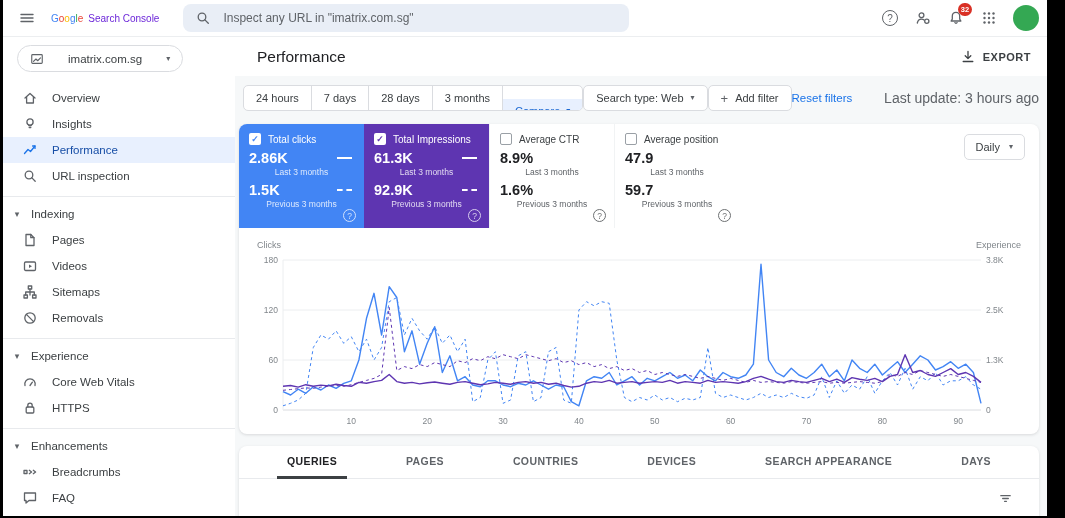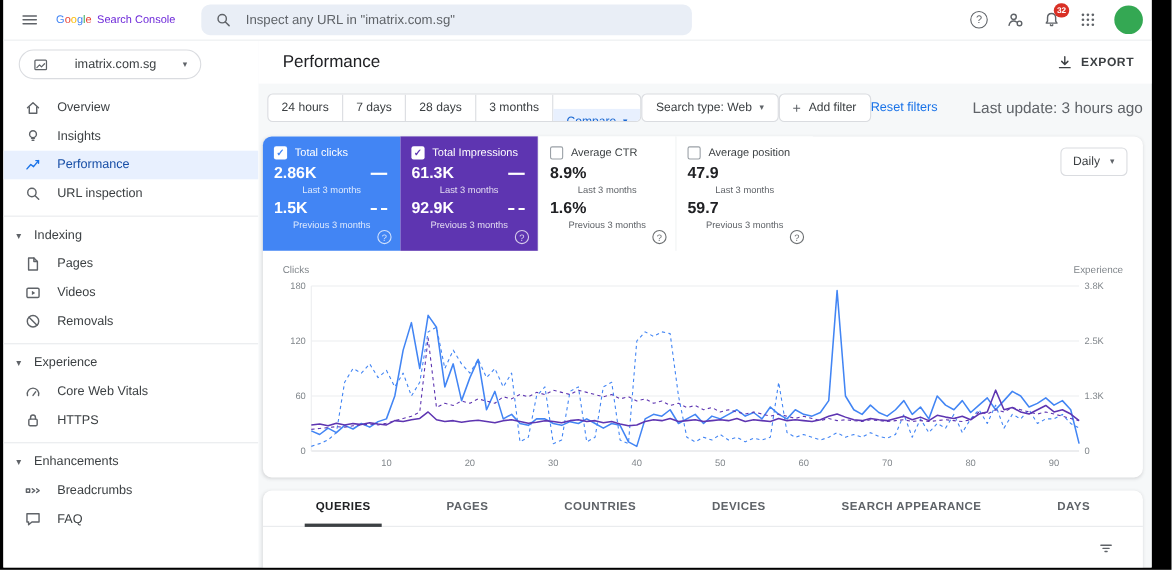--- a/index.html
+++ b/index.html
@@ -233,6 +233,17 @@
               </svg>
             </span>
             <span>Videos</span>
+          </div>
+          <div class="nav-item ">
+            <span class="icn">
+              <svg viewBox="0 0 16 16">
+                <rect x="6.3" y="2" width="3.4" height="3"></rect>
+                <rect x="2" y="11" width="3.4" height="3"></rect>
+                <rect x="10.6" y="11" width="3.4" height="3"></rect>
+                <path d="M8 5v3M3.7 11V8h8.6v3M8 8v3"></path>
+              </svg>
+            </span>
+            <span>Sitemaps</span>
           </div>
           <div class="nav-item ">
             <span class="icn">

